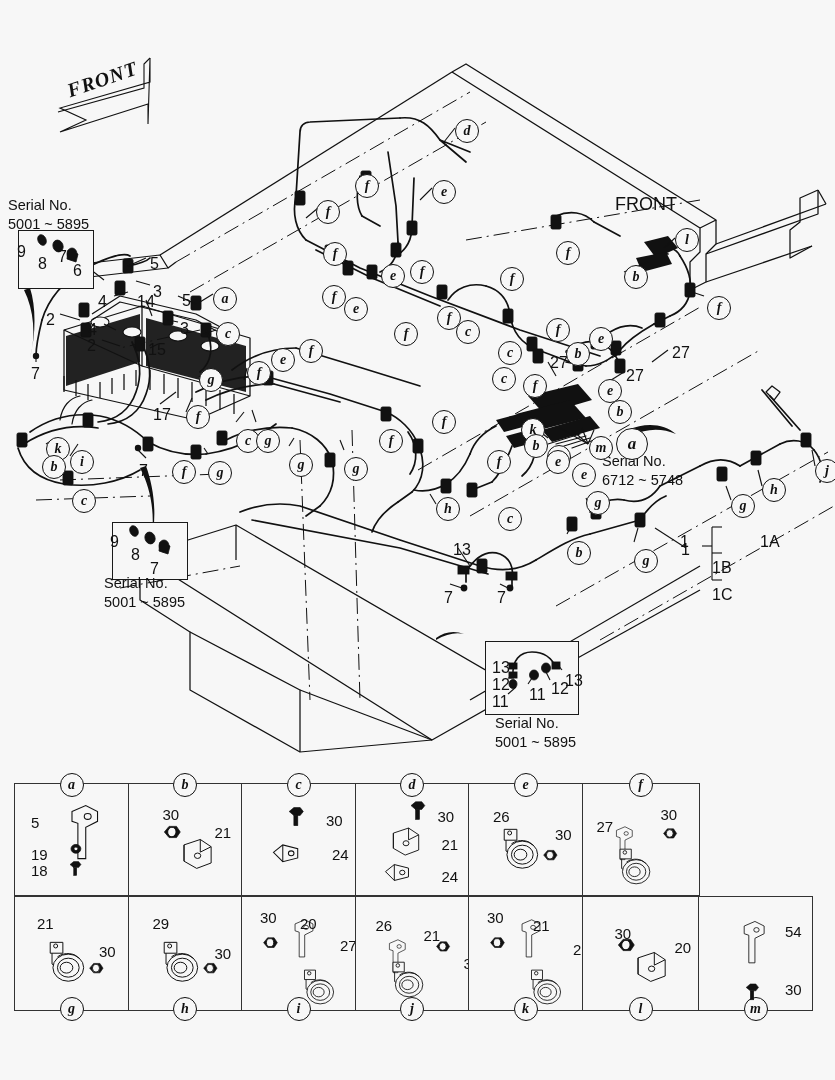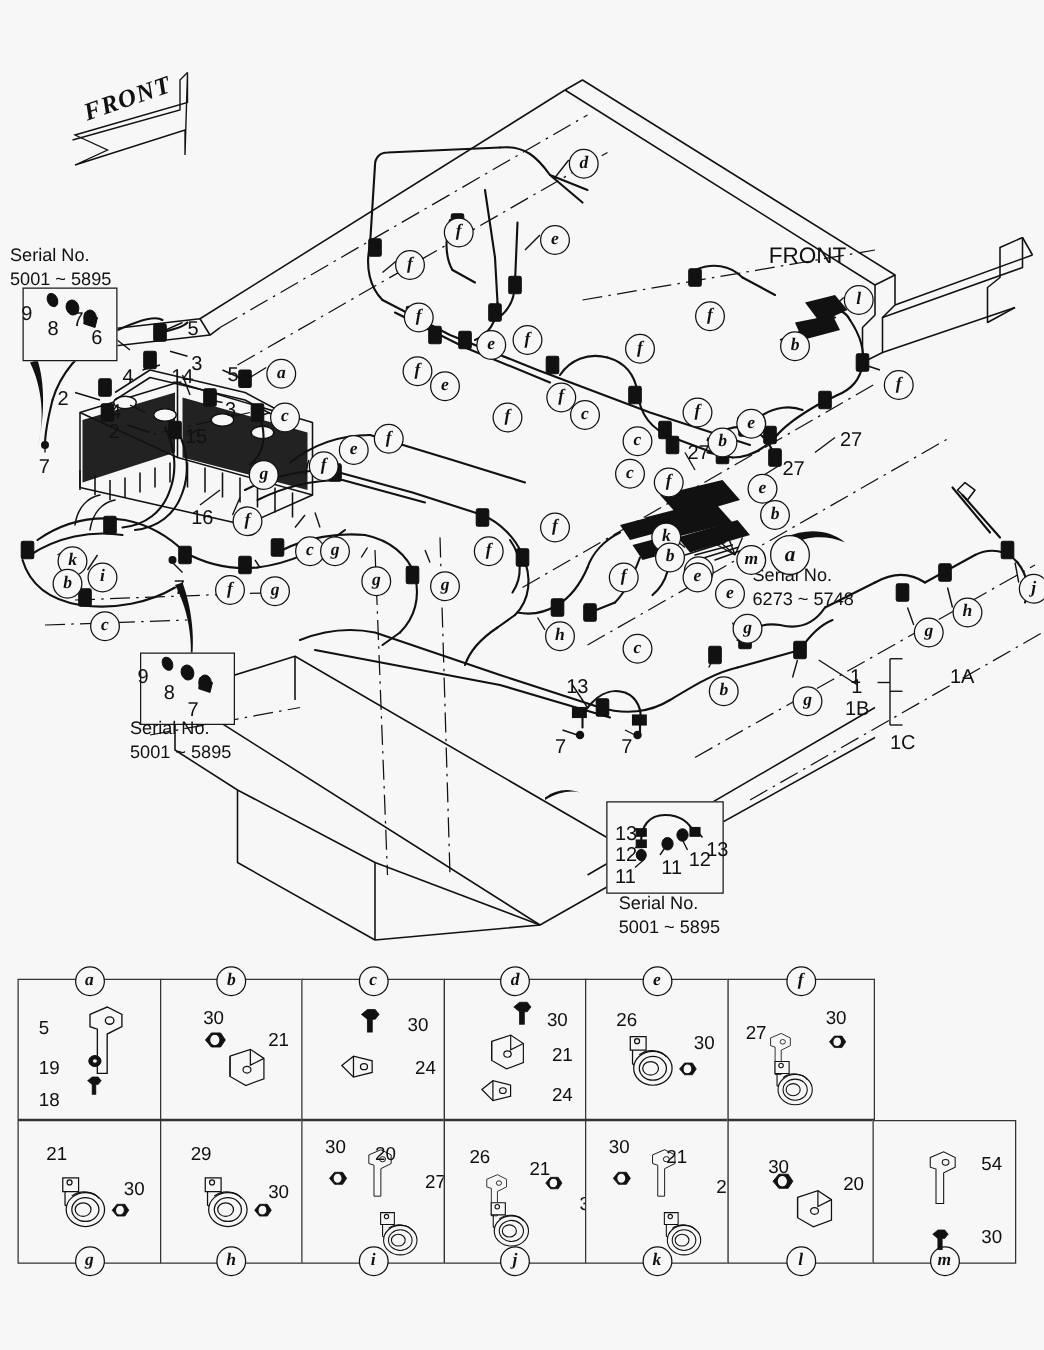--- a/index.html
+++ b/index.html
@@ -485,7 +485,7 @@
       <div class="lbl num" style="left: 87px; top: 337px;">2</div>
       <div class="lbl num" style="left: 148px; top: 341px;">15</div>
       <div class="lbl num" style="left: 31px; top: 365px;">7</div>
-      <div class="lbl num" style="left: 153px; top: 406px;">16</div>
+      <div class="lbl num" style="left: 153px; top: 406px;">17</div>
       <div class="lbl num" style="left: 139px; top: 462px;">7</div>
       <div class="lbl num" style="left: 110px; top: 533px;">9</div>
       <div class="lbl num" style="left: 131px; top: 546px;">8</div>

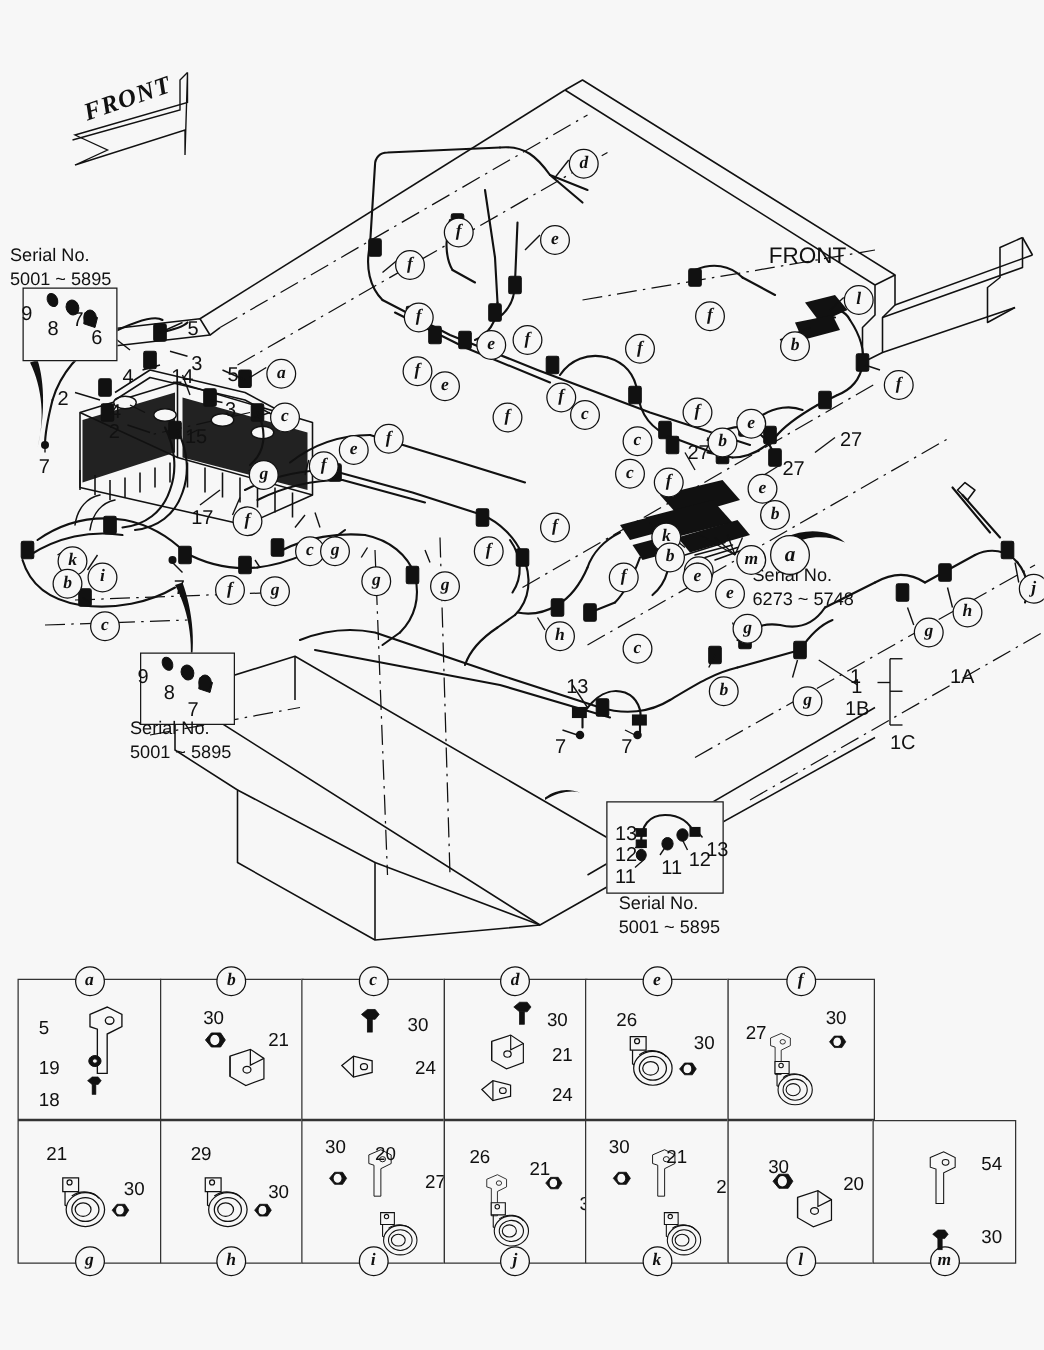--- a/index.html
+++ b/index.html
@@ -457,7 +457,7 @@
 
   <div class="serial" style="left:602px;top:452px;">
     <div>Serial No.</div>
-    <div>6273 ~ 5748</div>
+    <div>6712 ~ 5748</div>
   </div>
   <div class="circ lg" style="left:616px;top:428px;">a</div>
 

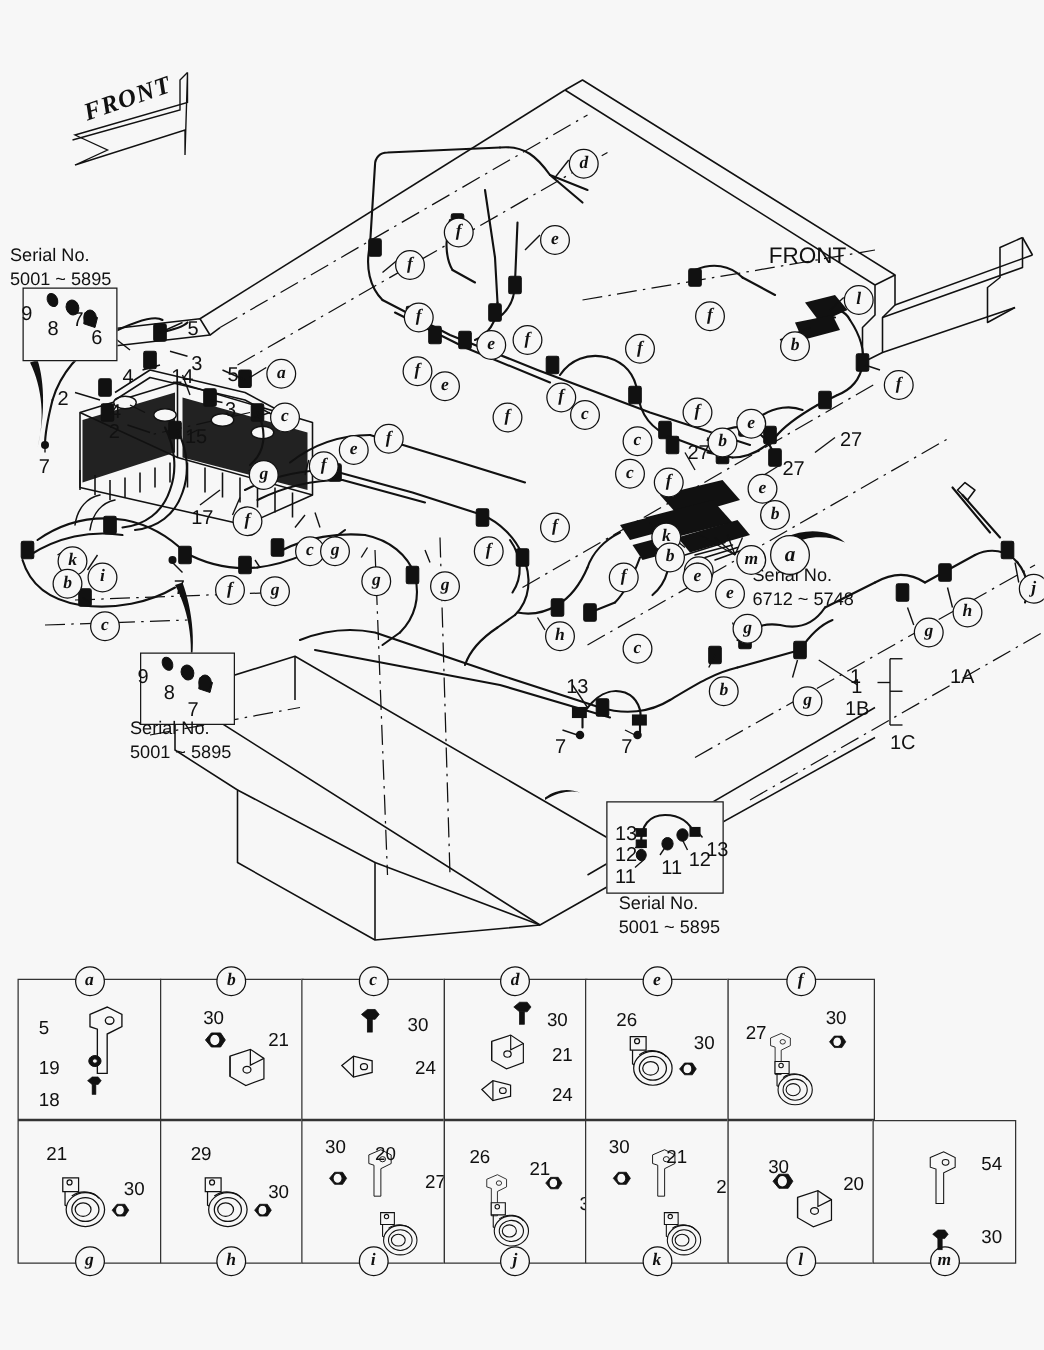--- a/index.html
+++ b/index.html
@@ -466,7 +466,7 @@
 
   <div class="lbl num" style="left:680px;top:533px;">1</div>
   <div class="lbl num" style="left:712px;top:533px;padding-left:48px;">1A</div>
-  <div class="lbl num" style="left:676px;top:559px;text-align:center;">1B</div>
+  <div class="lbl num" style="left:712px;top:559px;text-align:center;">1B</div>
   <div class="lbl num" style="left:712px;top:586px;">1C</div>
 
   <div id="num-host">

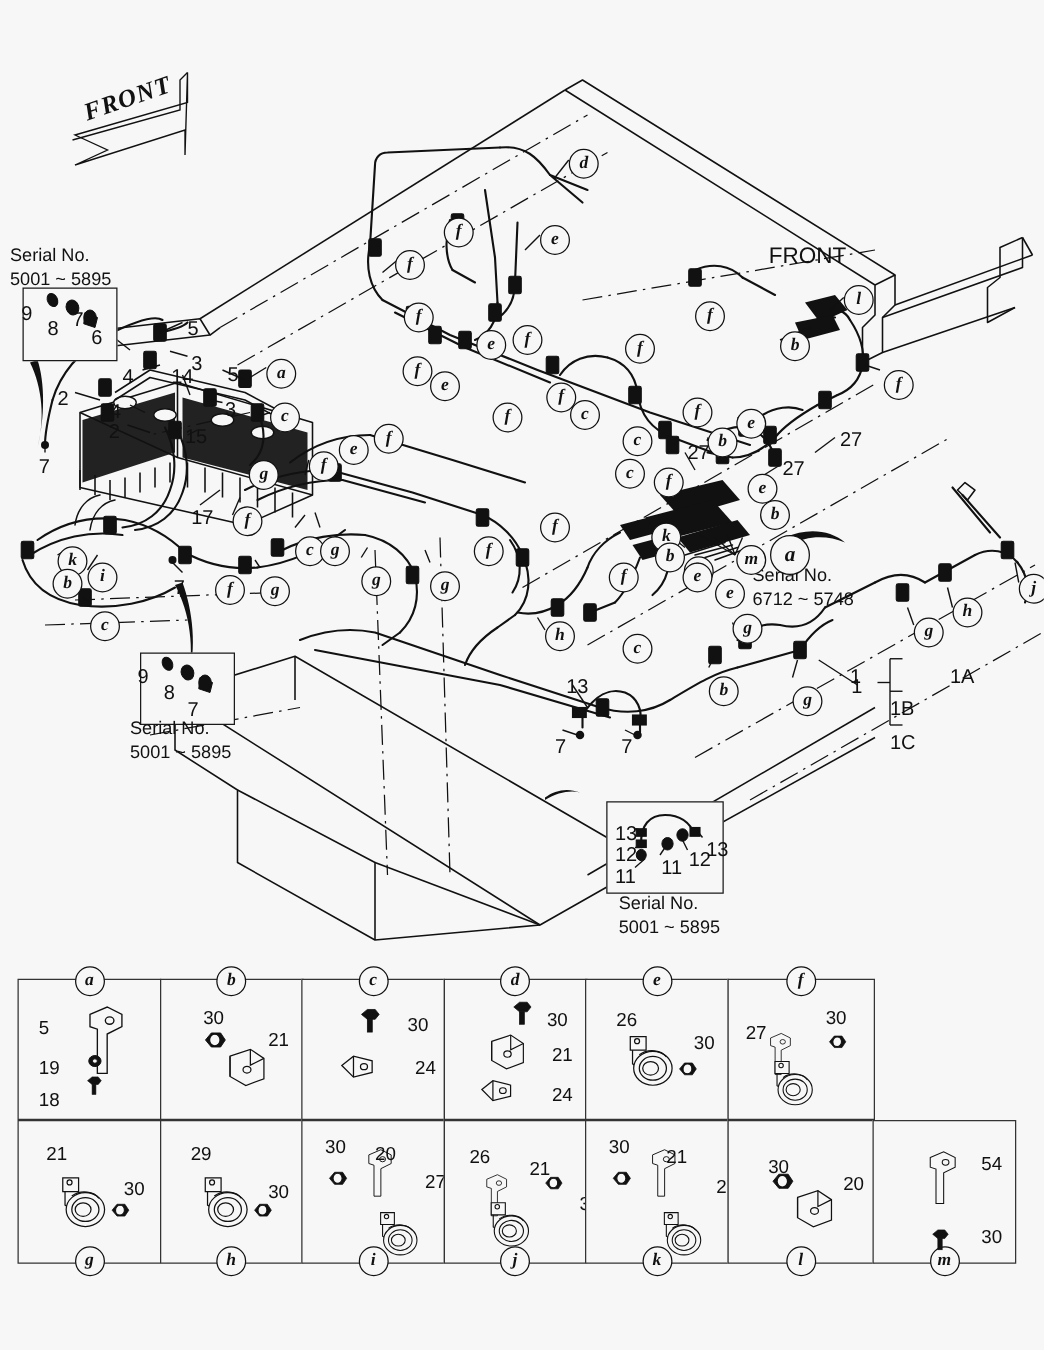--- a/index.html
+++ b/index.html
@@ -586,7 +586,7 @@
           </svg>
           <div class="pn" style="left: 16px; top: 30px;">5</div>
           <div class="pn" style="left: 16px; top: 62px;">19</div>
-          <div class="pn" style="left: 16px; top: 88px;">18</div>
+          <div class="pn" style="left: 16px; top: 78px;">18</div>
         </div>
         <div class="lcell" style="width: 115px; height: 113px; margin-left: -1.5px;">
           <div class="ltag top">b</div>

